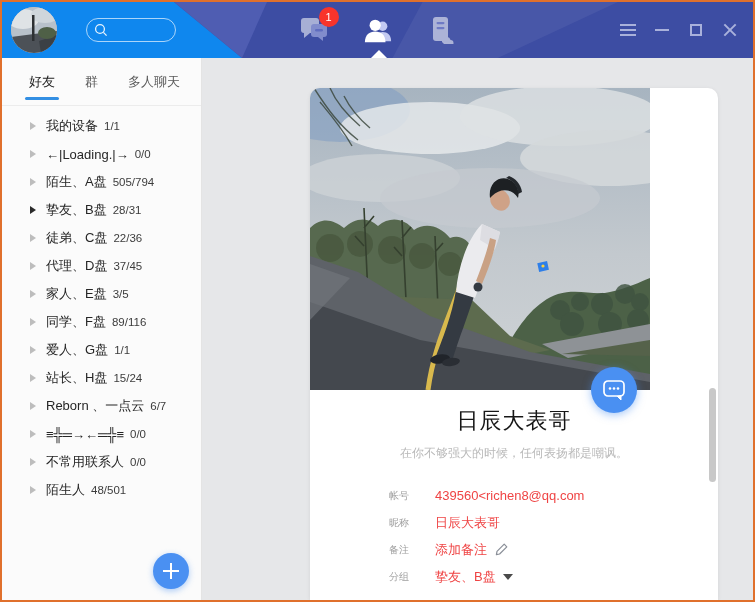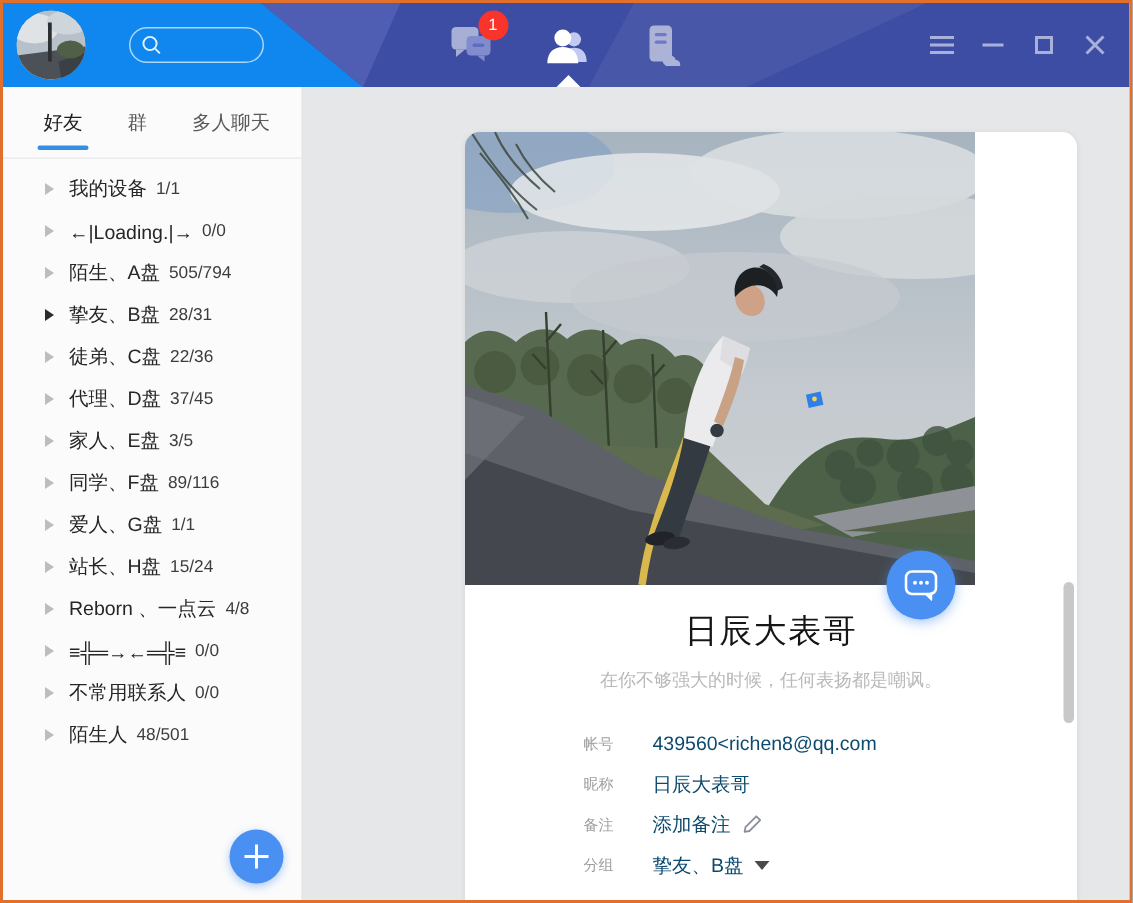--- a/index.html
+++ b/index.html
@@ -270,7 +270,7 @@
           <div class="group-row">
             <span class="tri"></span>
             <span class="group-name">Reborn 、一点云</span>
-            <span class="group-count">4/8</span>
+            <span class="group-count">6/7</span>
           </div>
 
           <div class="group-row">

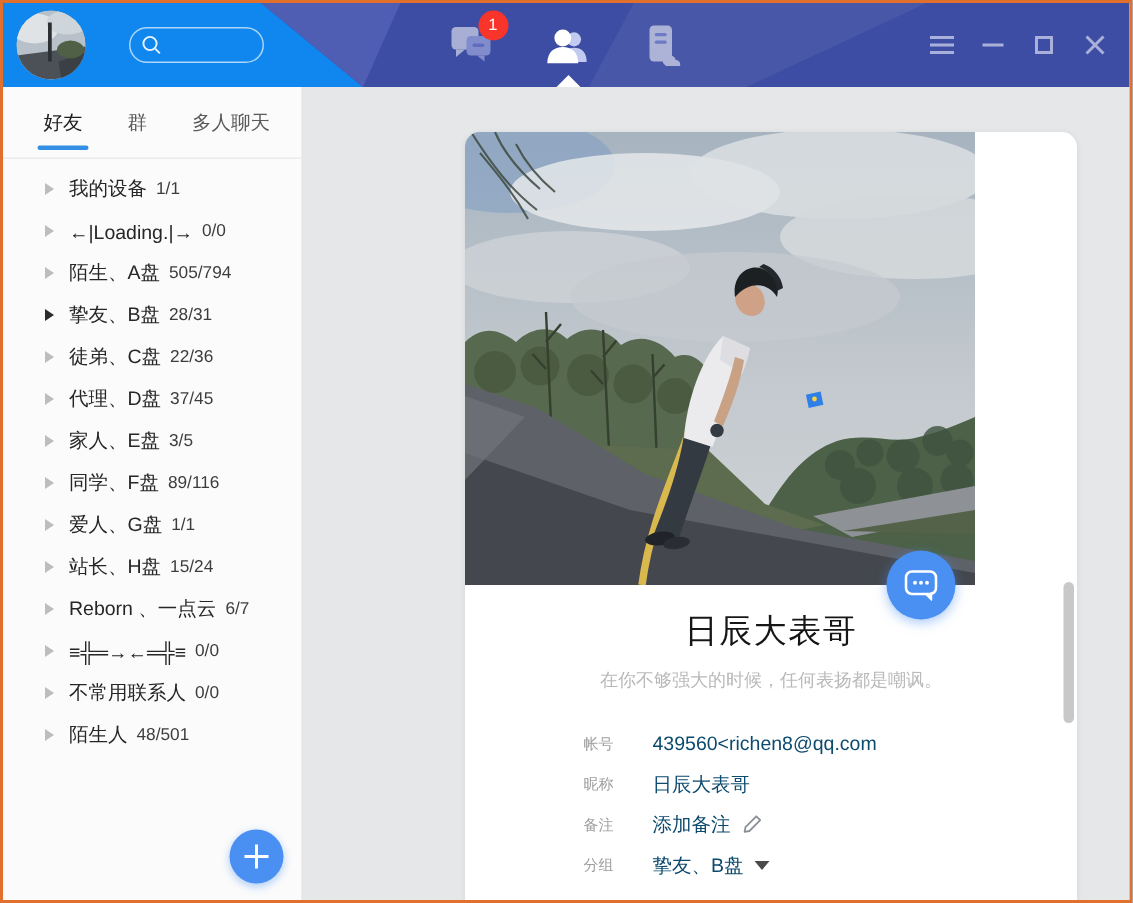--- a/index.html
+++ b/index.html
@@ -105,7 +105,7 @@
   .fields{ margin-top:20px; margin-left:79px; }
   .field-row{ display:flex; align-items:center; height:27px; }
   .field-label{ width:30px; font-size:10px; color:#9e9e9e; flex:none; }
-  .field-value{ margin-left:16px; font-size:13px; color:#0c4a6e; white-space:nowrap; }
+  .field-value{ margin-left:16px; font-size:13px; color:#ef4444; white-space:nowrap; }
   .field-icon{ margin-left:7px; display:flex; align-items:center; cursor:pointer; }
   .caret-down{ width:0; height:0; border-left:5px solid transparent;
     border-right:5px solid transparent; border-top:6px solid #4a4a4a; }

